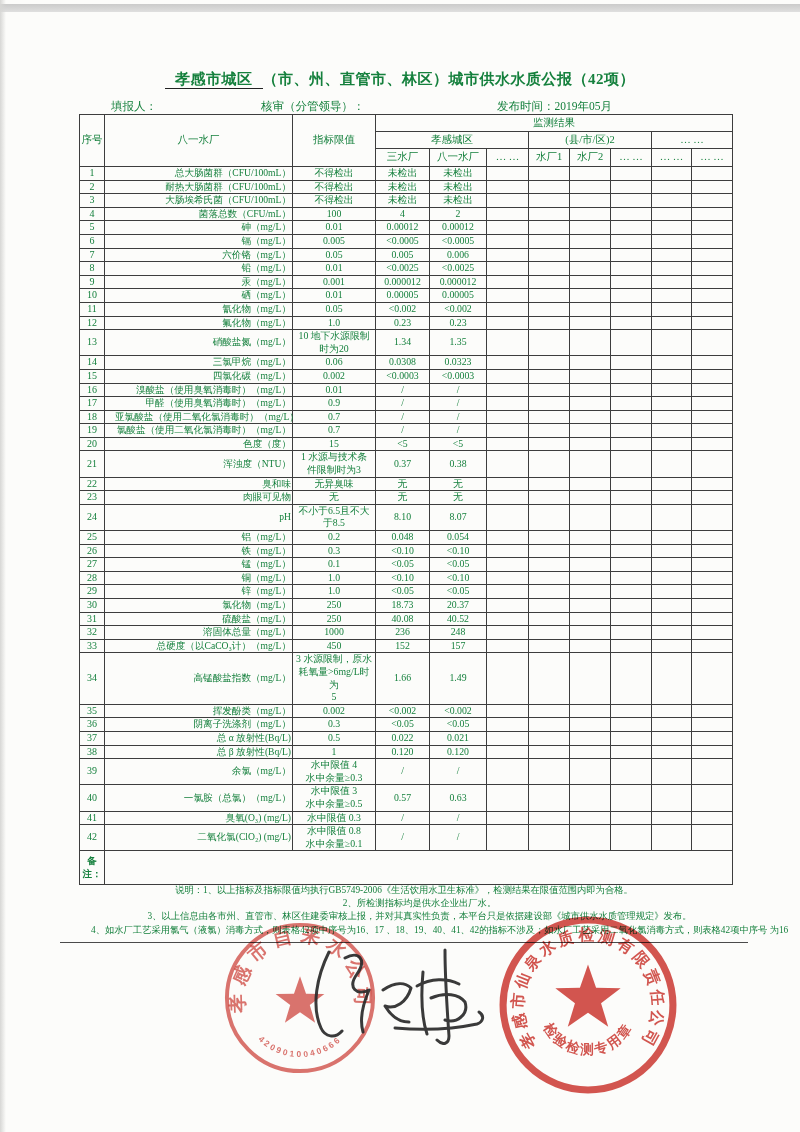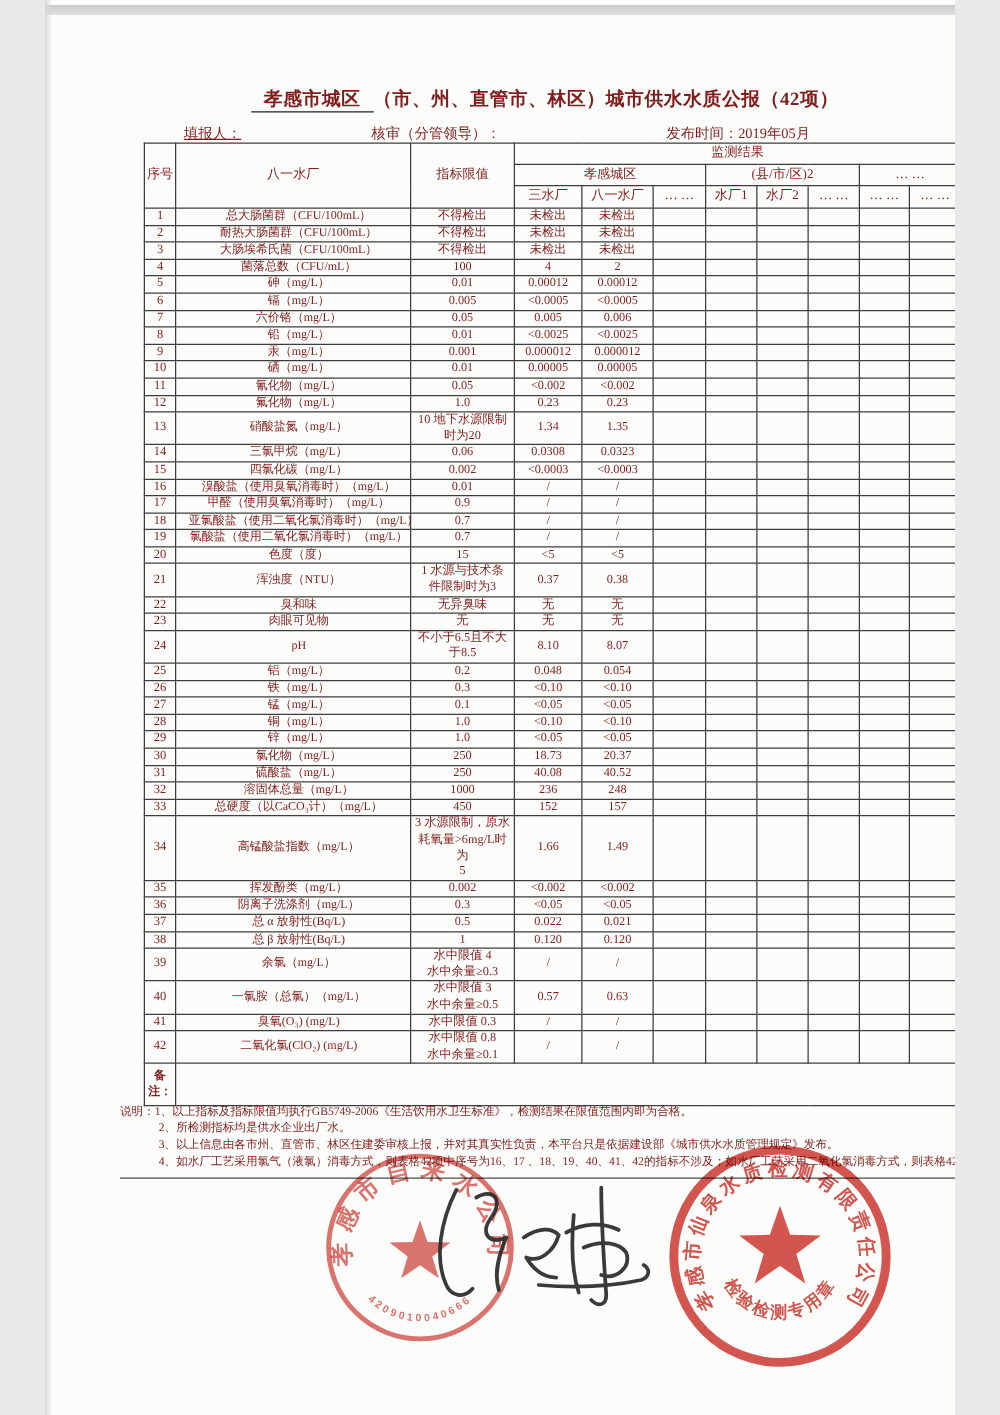--- a/index.html
+++ b/index.html
@@ -5,9 +5,9 @@
   * { margin:0; padding:0; box-sizing:border-box; }
   html,body { background:#e9e9e9; }
   .page {
-    position:relative; width:728px; height:1132px; margin:0 auto;
+    position:relative; width:800px; height:1132px; margin:0 auto;
     background:#fcfcfa; overflow:hidden;
-    font-family:"Liberation Serif", serif; color:#7f1d1d;
+    font-family:"Liberation Serif", serif; color:#15803d;
   }
   .scan-band-top { position:absolute; top:4px; left:0; width:100%; height:8px;
     background:linear-gradient(#c2c2c2,#dadada); opacity:.85; }

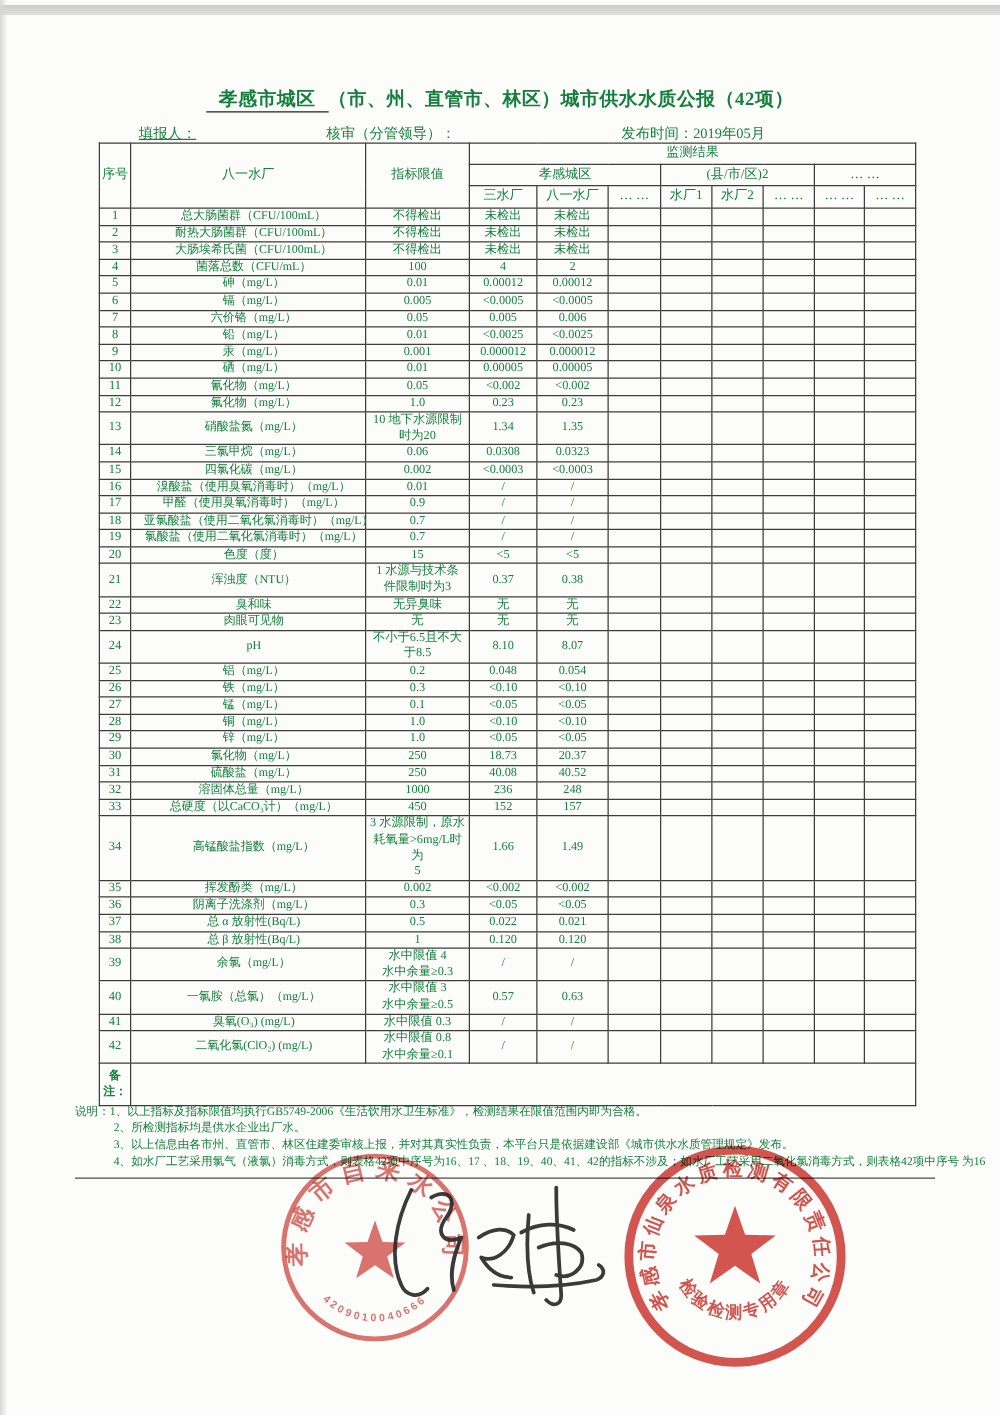--- a/index.html
+++ b/index.html
@@ -20,7 +20,7 @@
 
   .meta { position:absolute; top:99px; left:0; width:800px; font-size:11.5px; }
   .meta span { position:absolute; white-space:nowrap; }
-  .meta .m1 { left:111px;text-decoration:underline; } .meta .m2 { left:261px; } .meta .m3 { left:497px; }
+  .meta .m1 { left:111px; } .meta .m2 { left:261px; } .meta .m3 { left:497px; }
 
   table.wq { position:absolute; left:79px; top:114px; width:653px;
     border-collapse:collapse; table-layout:fixed; border:1.5px solid #333; }

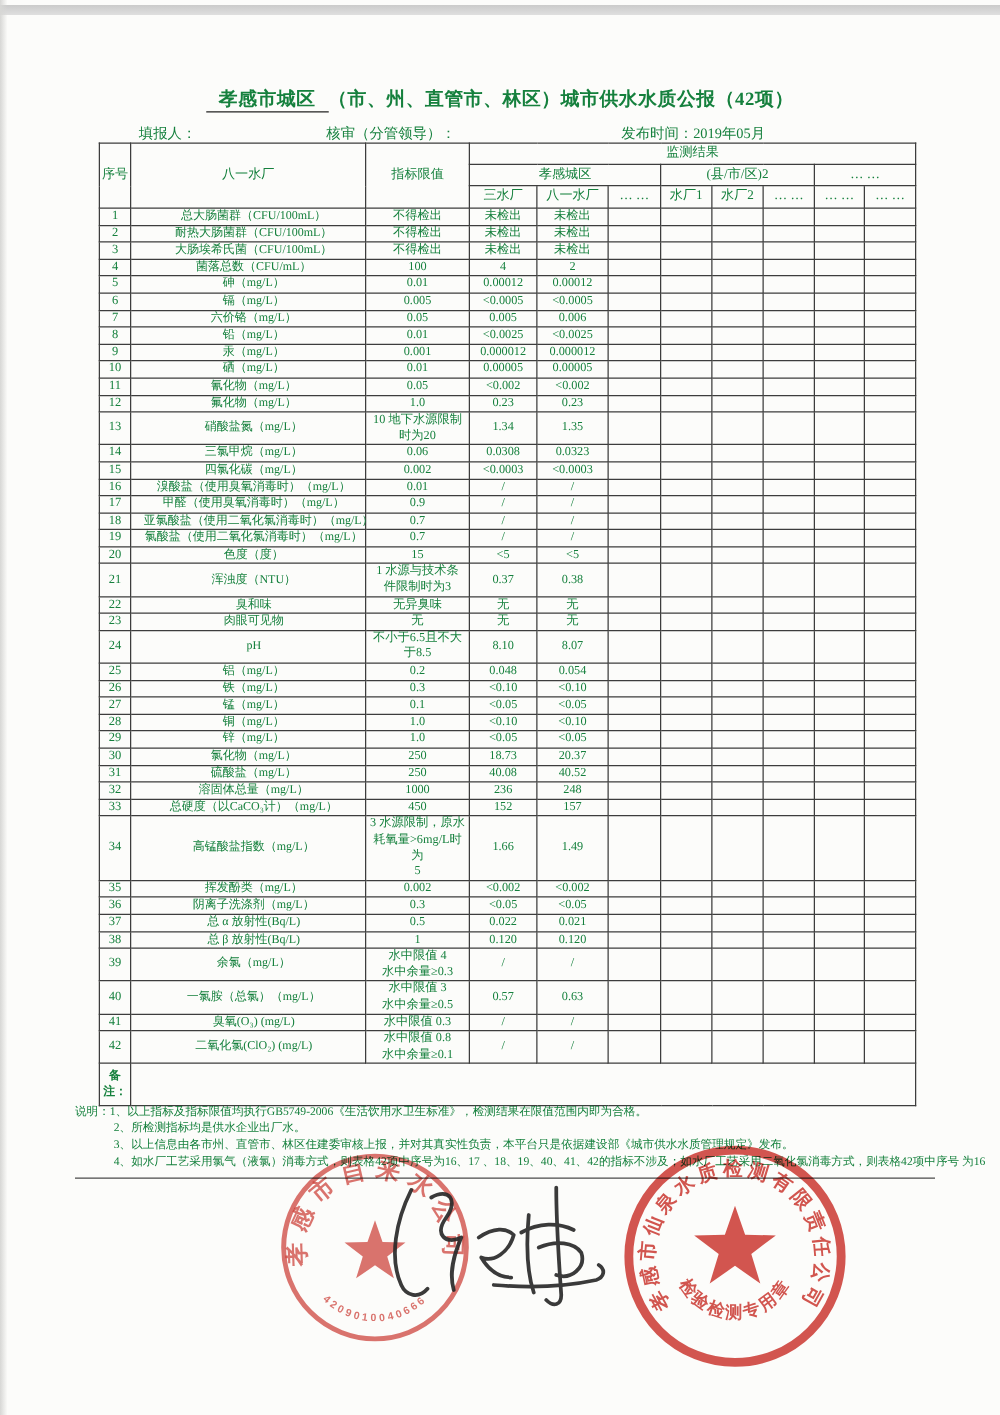--- a/index.html
+++ b/index.html
@@ -29,7 +29,7 @@
   .wq thead th { font-size:10.5px;margin-top:28px; }
   .wq thead tr.h1 th { height:17px; } .wq thead tr.h2 th { height:17px;text-align:center; }
   .wq thead tr.h3 th { height:18px; }
-  .wq td.c-ind { text-align:center; padding-left:10px; white-space:nowrap; overflow:visible; font-size:9.6px; }
+  .wq td.c-ind { text-align:right; padding-left:10px; white-space:nowrap; overflow:visible; font-size:9.6px; }
   .wq td.c-lim { white-space:pre-line; font-size:9.8px; }
   .wq td.c-val { font-size:9.8px; }
   .wq tr.remark td { height:34px; text-align:left; vertical-align:middle; }

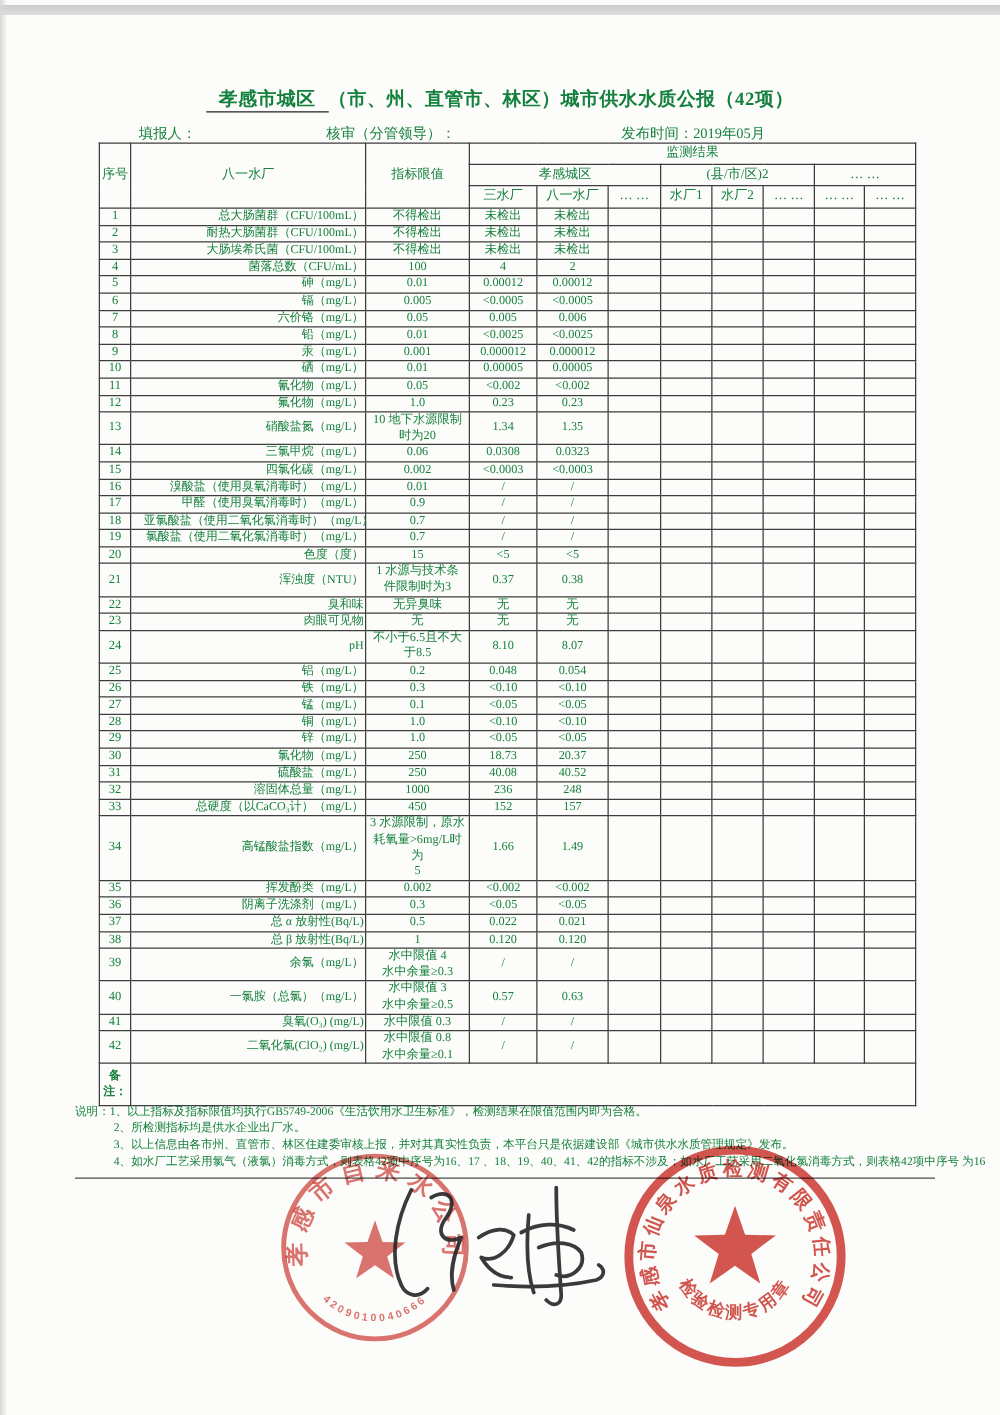--- a/index.html
+++ b/index.html
@@ -37,7 +37,7 @@
 
   .notes { position:absolute; left:60px; top:884px; width:688px;
     font-size:9.3px; line-height:13.2px; border-bottom:1px solid #4a4a4a; padding-bottom:5px; }
-  .notes .note-line { white-space:nowrap; }
+  .notes .note-line { white-space:nowrap;text-align:center; }
   .notes .note-line.indent { padding-left:31px; }
 
   .seal { position:absolute; mix-blend-mode:multiply; }

